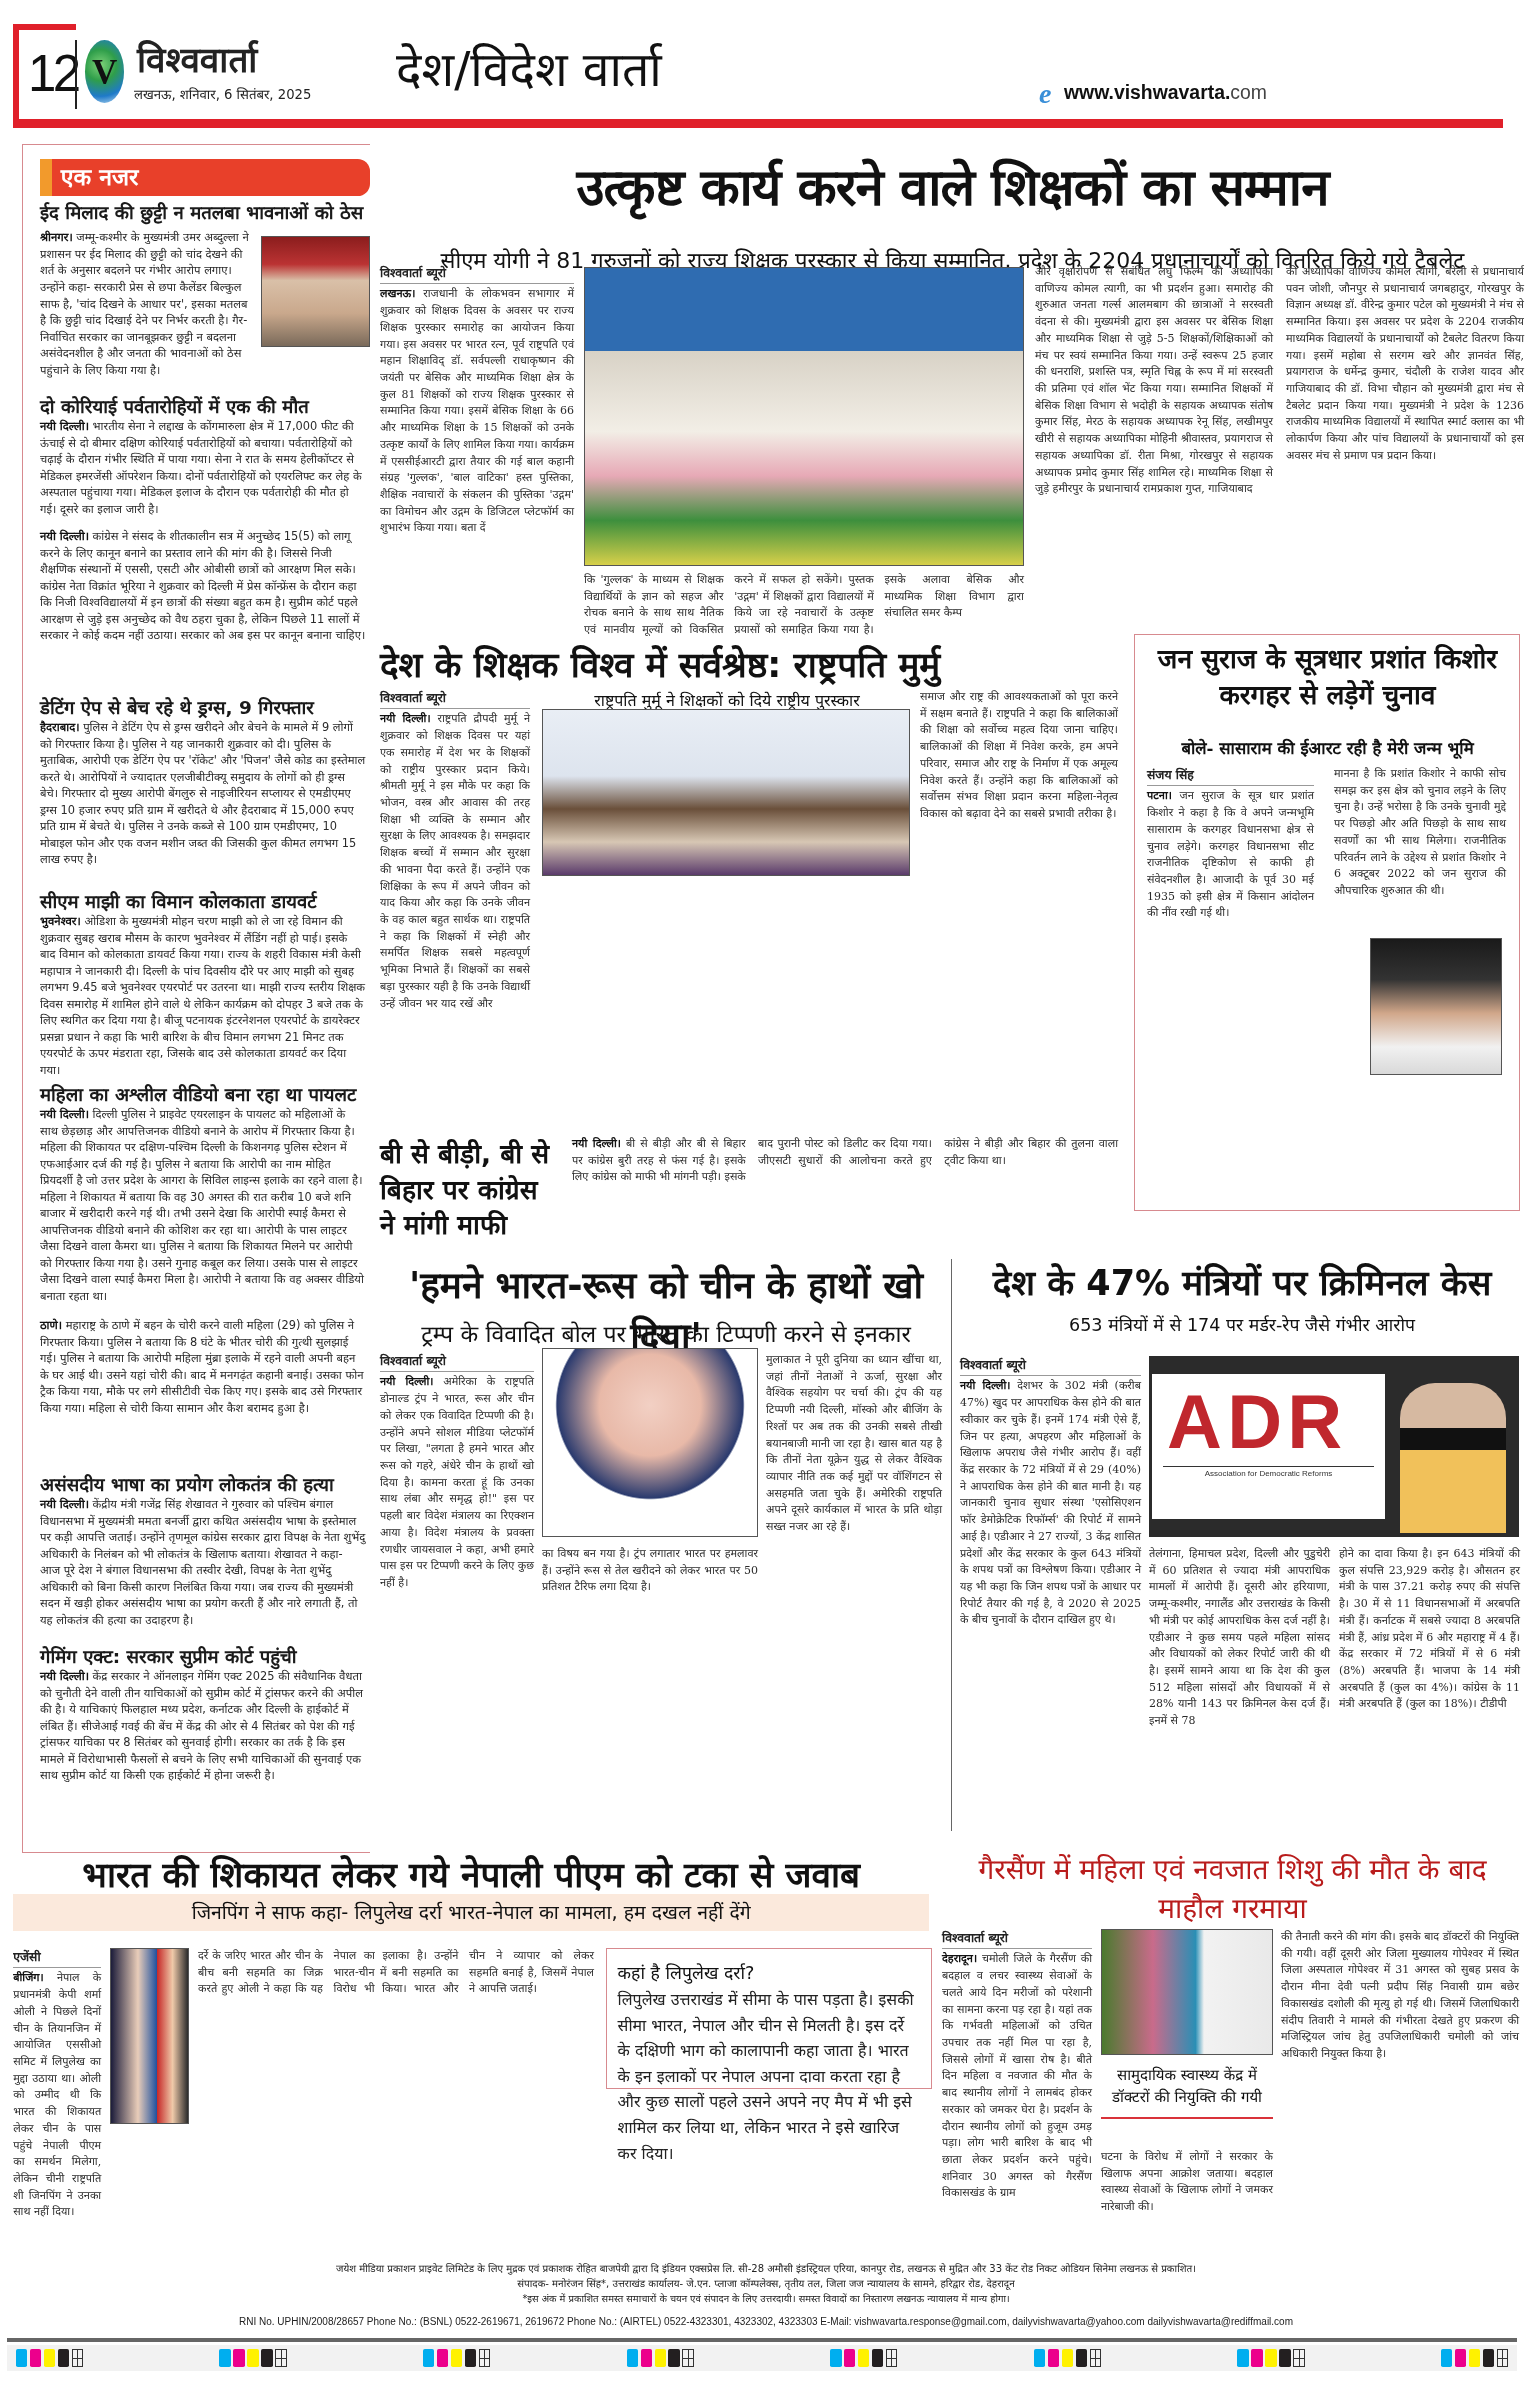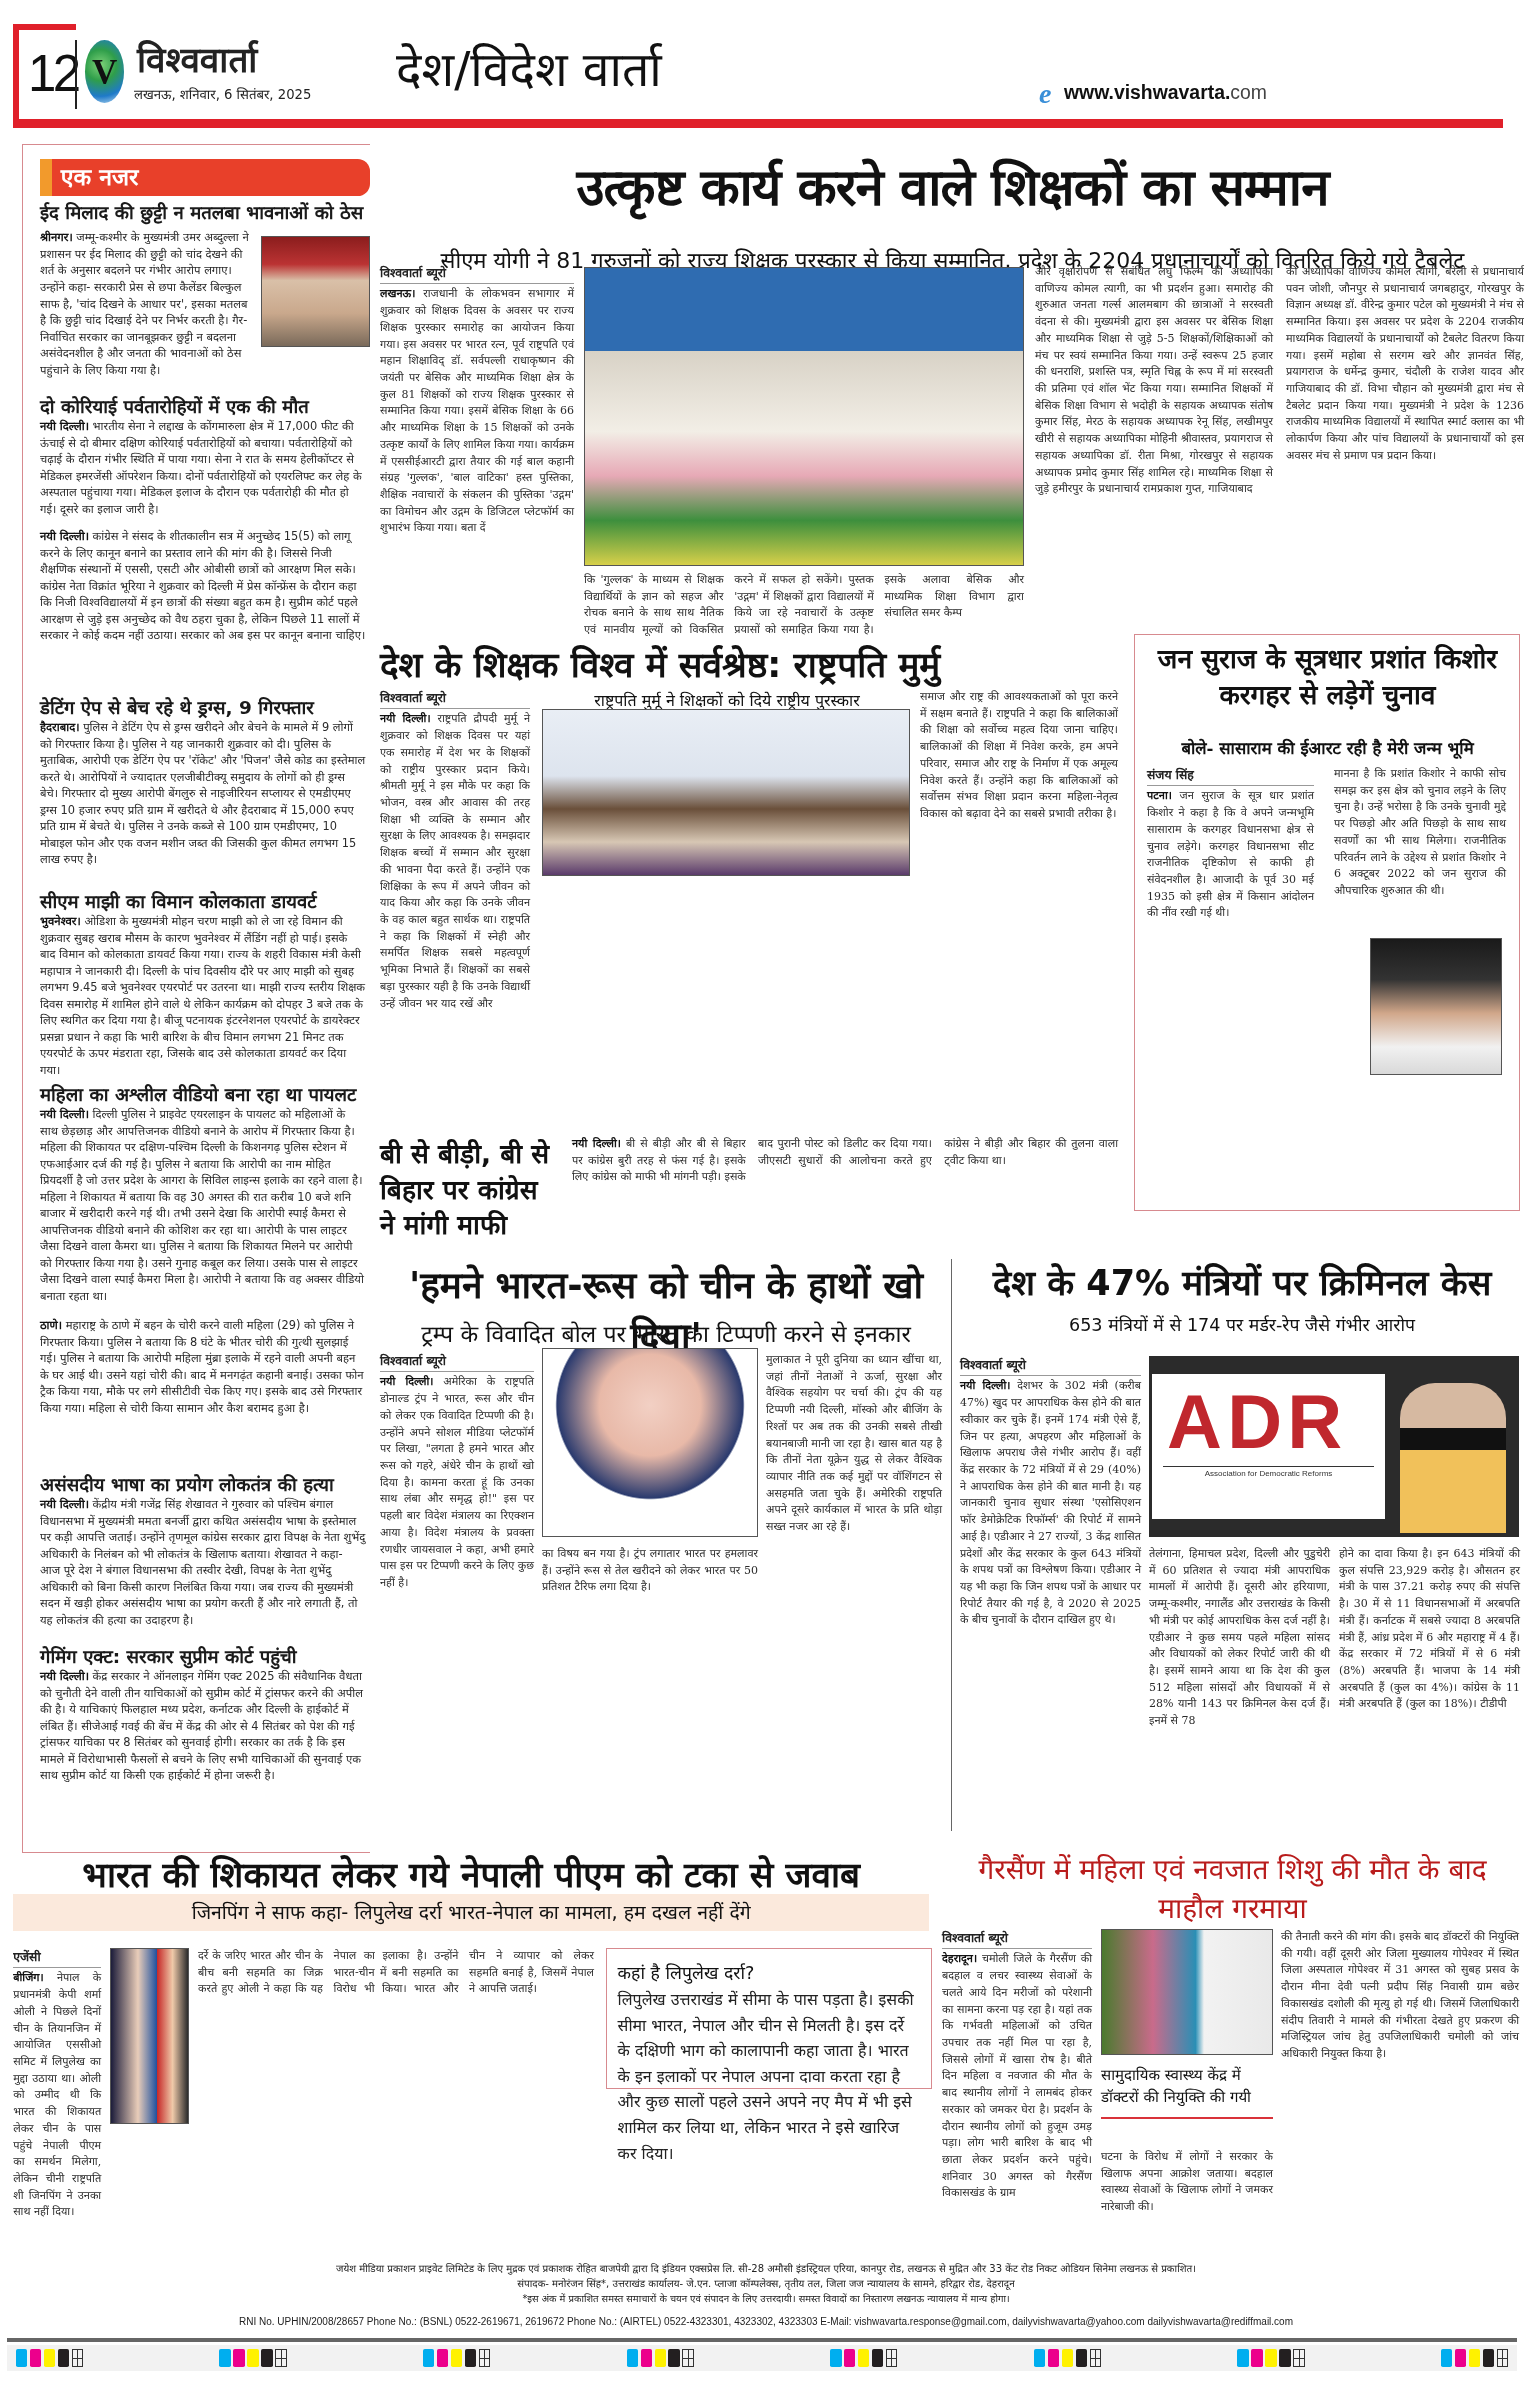--- a/index.html
+++ b/index.html
@@ -72,7 +72,7 @@
 
   .gair-h1 { left: 942px; top: 1850px; width: 581px; font-size: 28px; font-weight: normal; text-align: center; color: #b91c1c; line-height: 1.4; }
   .photo-gair { left: 1101px; top: 1929px; width: 172px; height: 126px; background: linear-gradient(90deg, #4a7a2e 0%, #c96b8b 30%, #2a8fb5 55%, #f2f2f2 60%, #e9e9e9 100%); }
-  .gair-cap { left: 1101px; top: 2065px; width: 172px; font-size: 15px; color: #111; line-height: 1.45; border-bottom: 2.6px solid #d9323a; padding-bottom: 8.8px; }
+  .gair-cap { left: 1101px; top: 2065px; width: 172px; font-size: 15px; text-align: center; color: #111; line-height: 1.45; border-bottom: 2.6px solid #d9323a; padding-bottom: 8.8px; }
 
   .footer-line1 { left: 0; top: 2261px; width: 1532px; font-size: 10px; text-align: center; color: #222; }
   .footer-line2 { left: 0; top: 2276px; width: 1532px; font-size: 10px; text-align: center; color: #222; }

